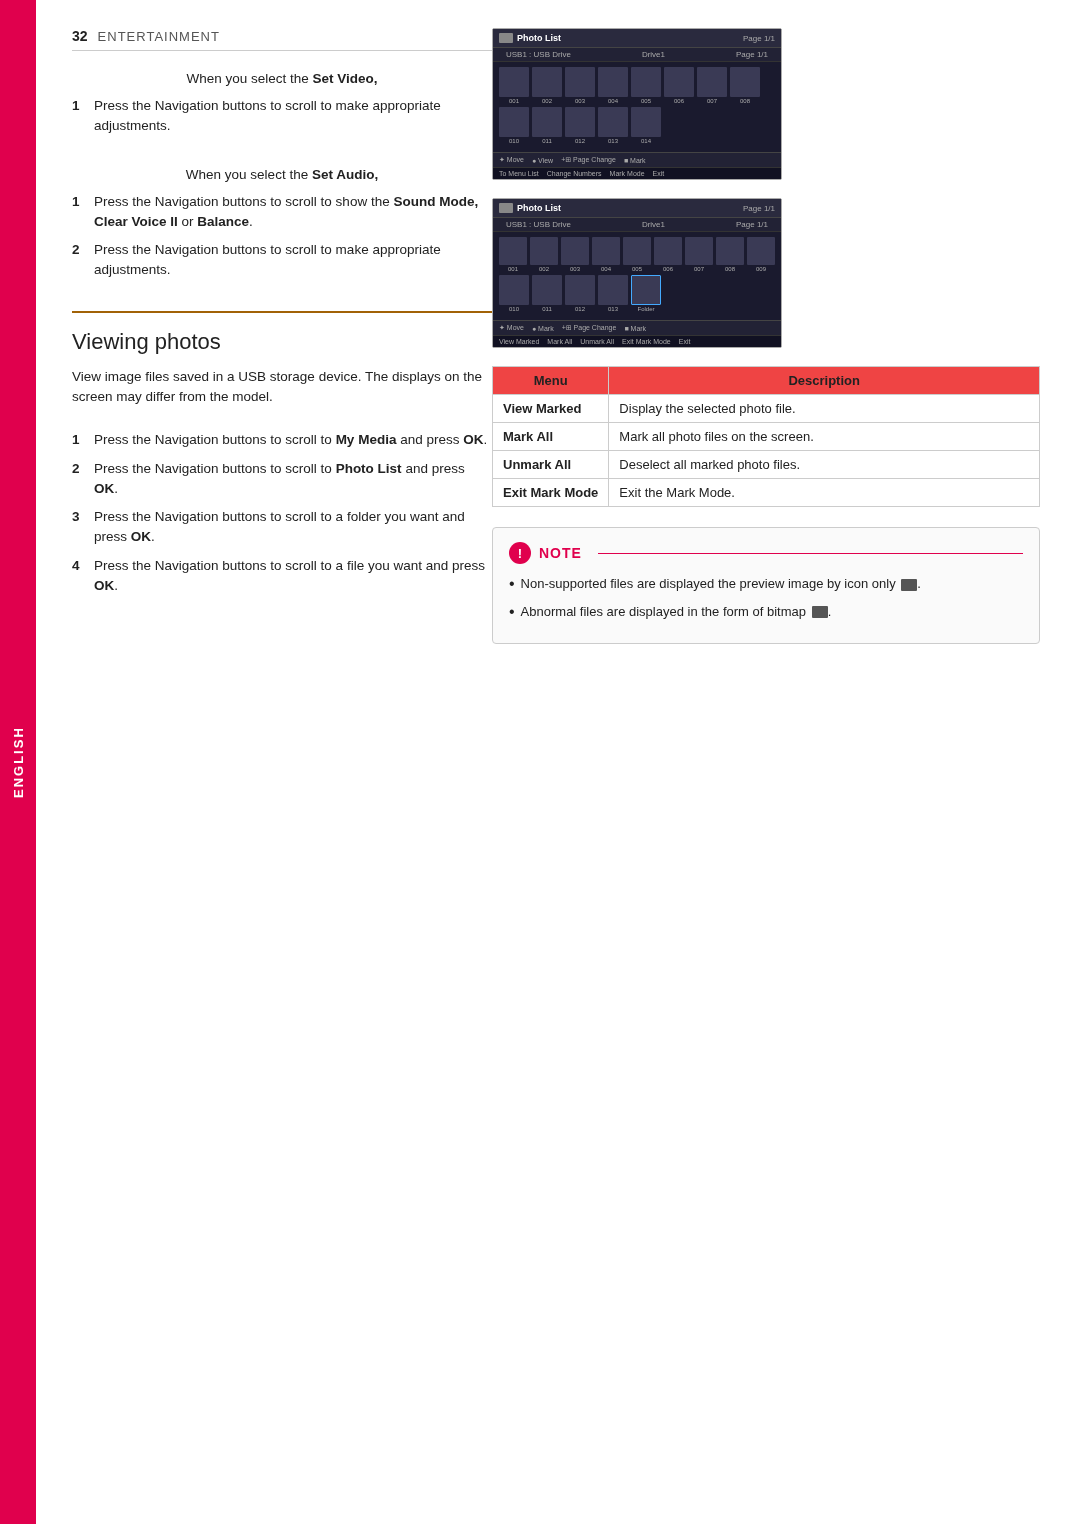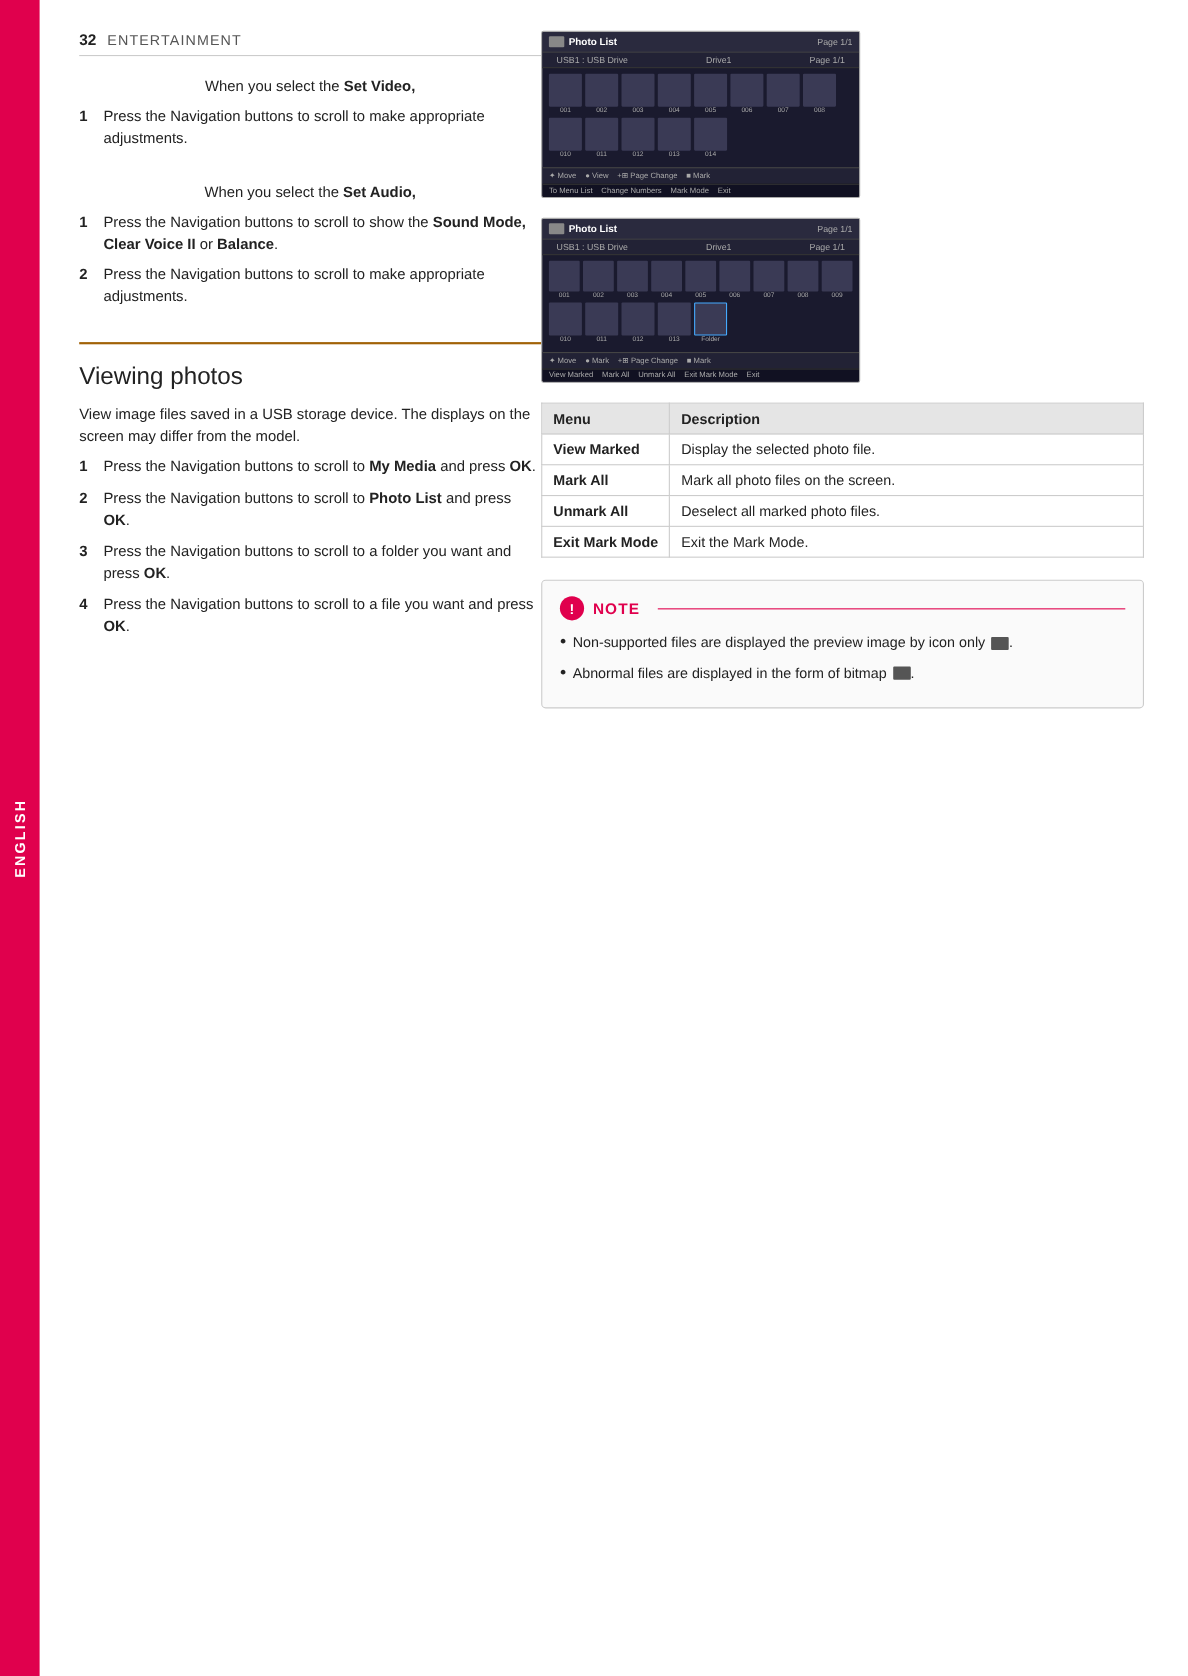--- a/index.html
+++ b/index.html
@@ -129,7 +129,7 @@
 
     .section-desc {
       font-size: 13.5px;
-      margin-bottom: 6px;
+      margin-bottom: 22px;
       line-height: 1.55;
     }
 

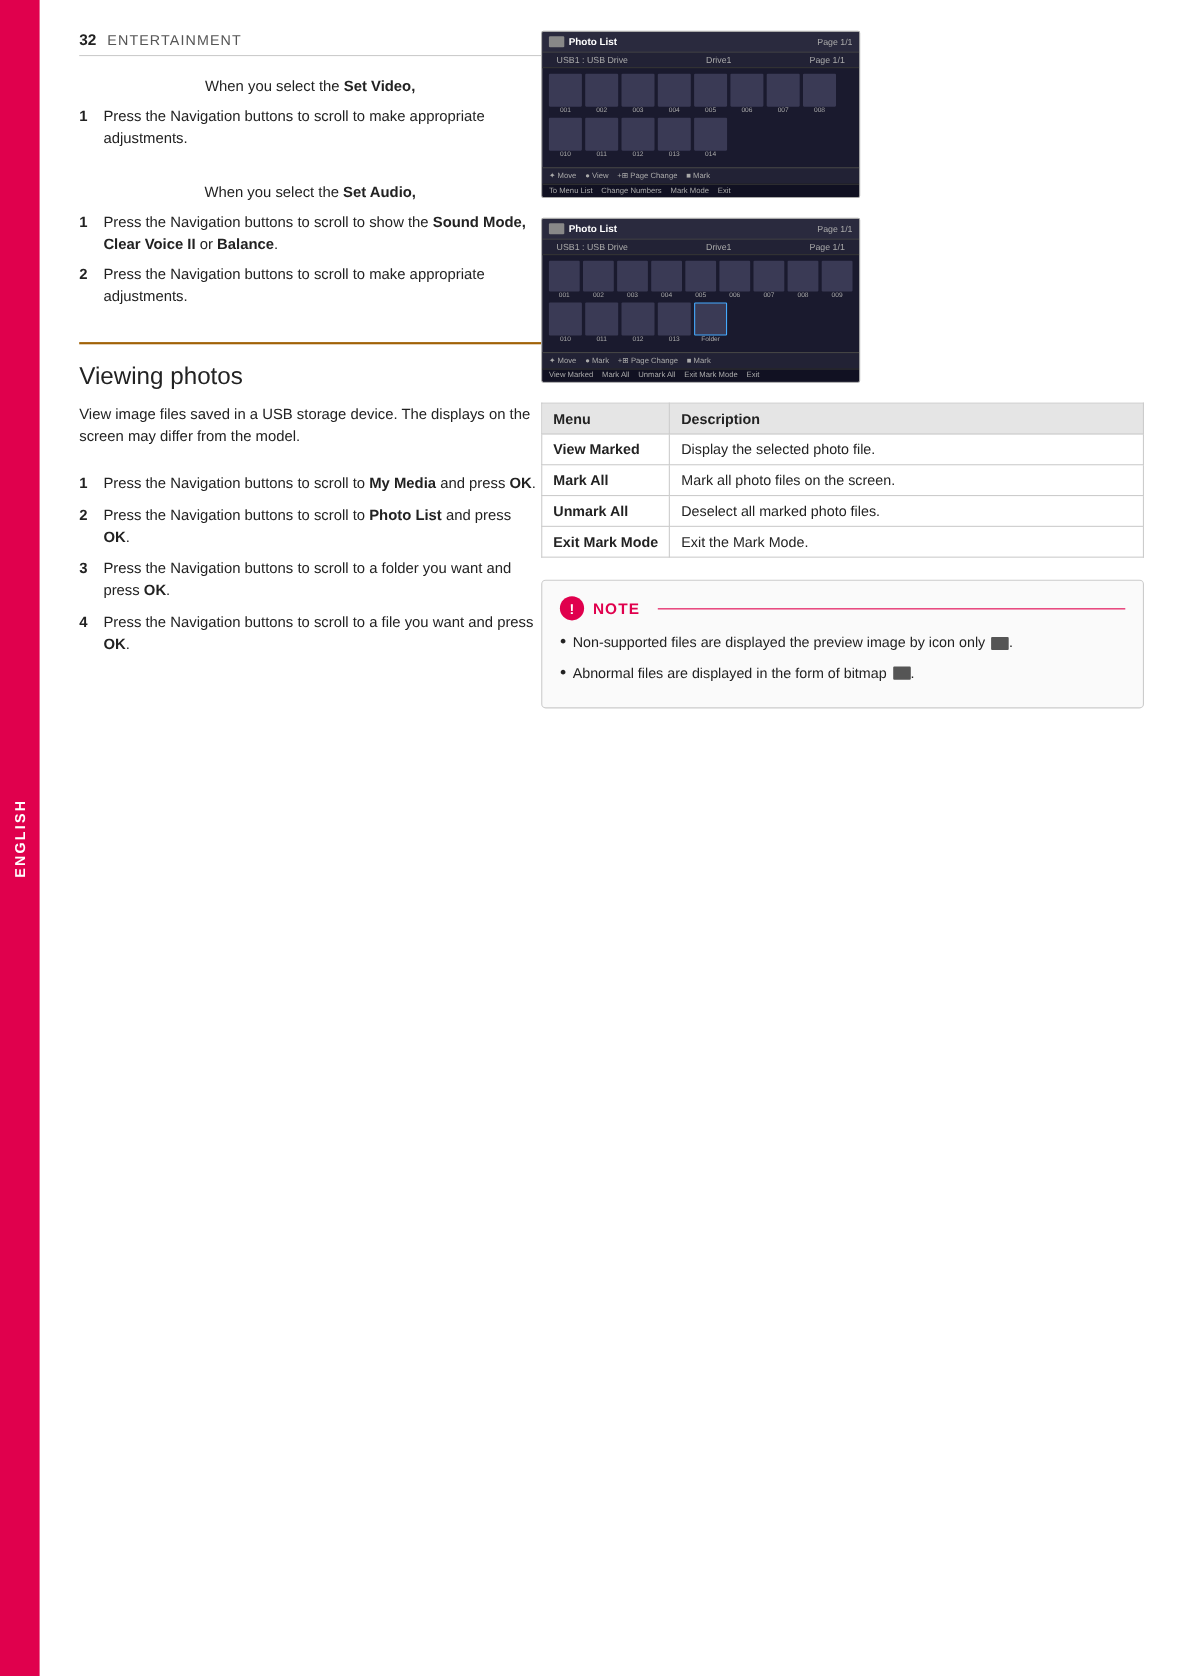--- a/index.html
+++ b/index.html
@@ -265,10 +265,10 @@
     }
 
     .menu-table th {
-      background: #e5e5e5;
+      background: #ef4444;
       border: 1px solid #ccc;
       padding: 6px 10px;
-      text-align: left;
+      text-align: center;
       font-weight: bold;
       font-size: 13px;
     }

